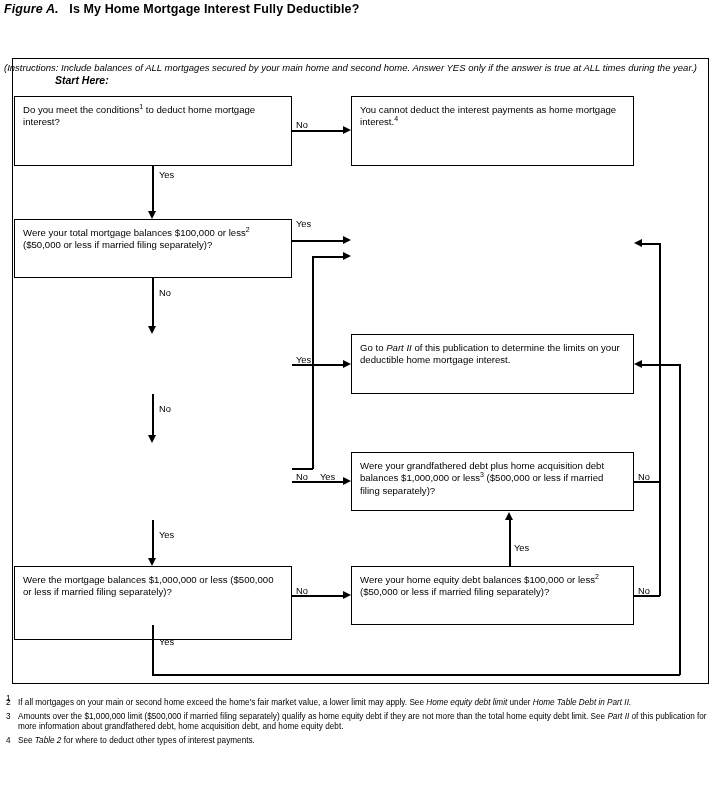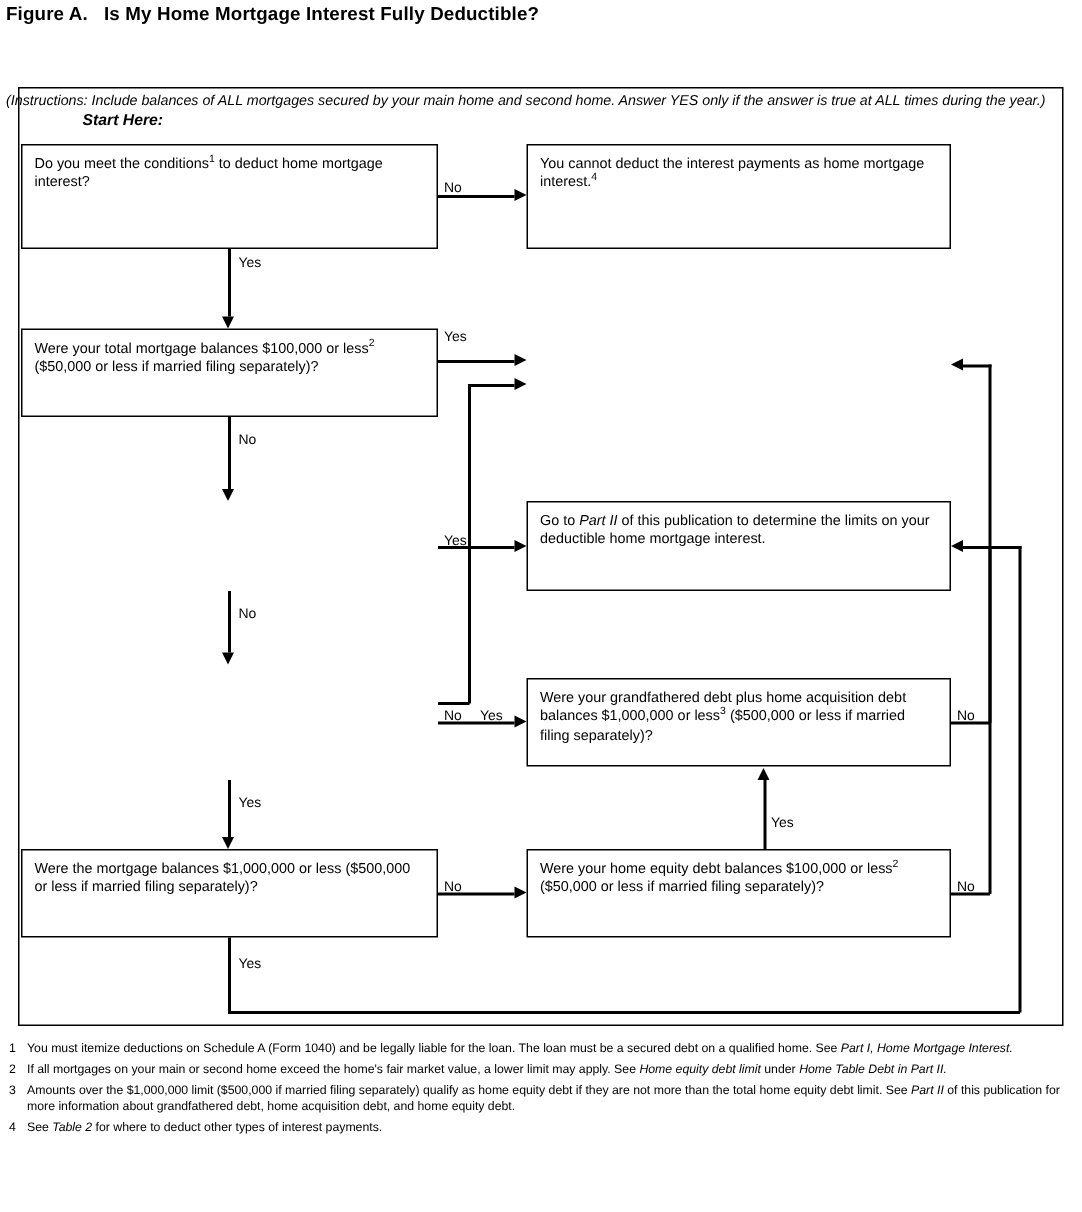--- a/index.html
+++ b/index.html
@@ -31,6 +31,7 @@
   }
   .fig-title .label {
     font-weight: bold;
+    font-style: italic;
   }
   .instructions {
     position: absolute;

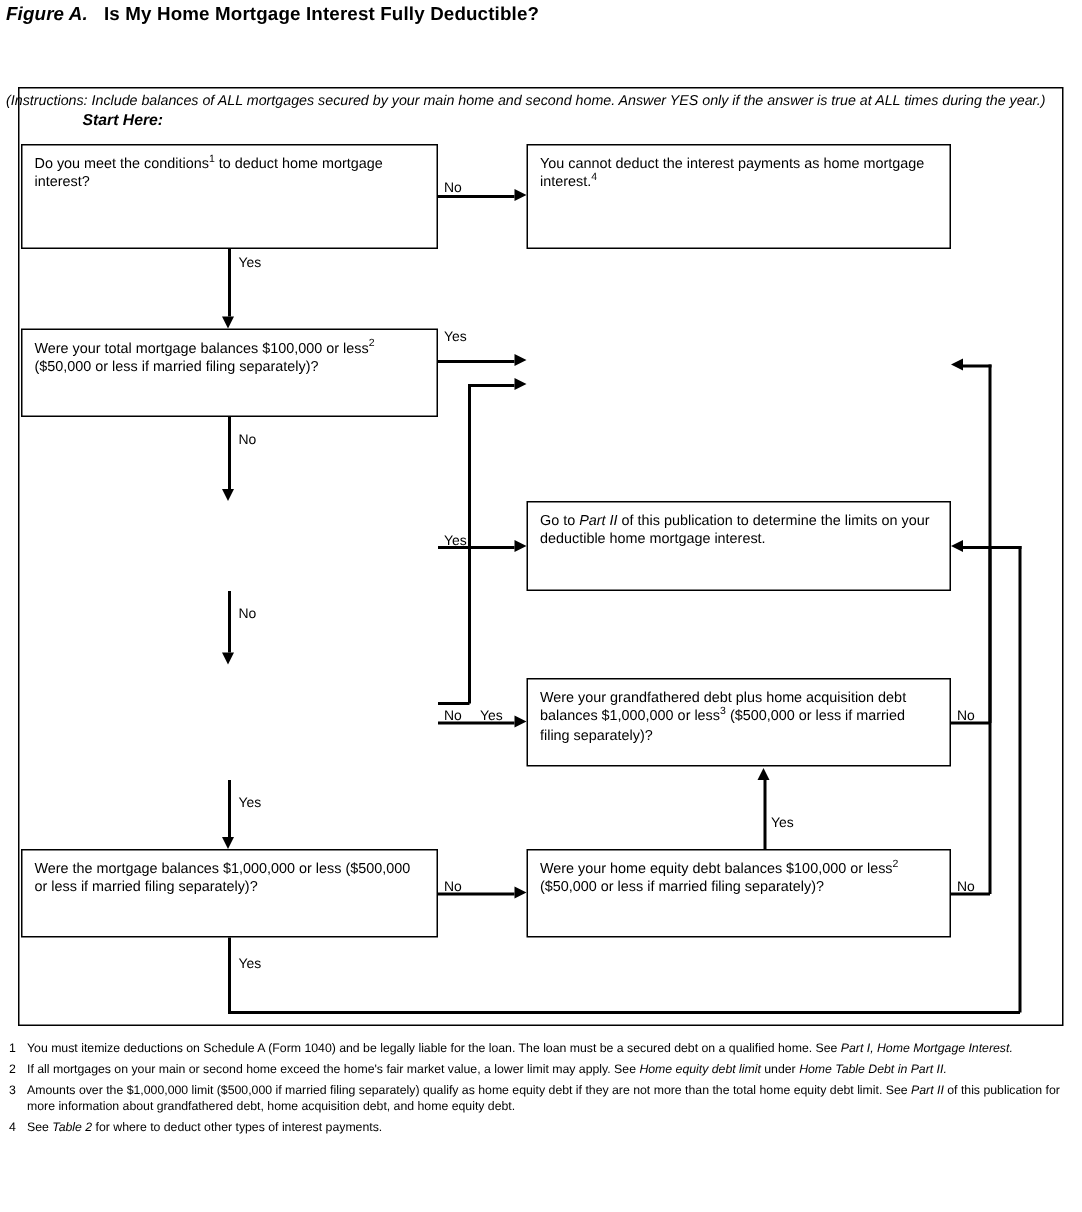--- a/index.html
+++ b/index.html
@@ -176,7 +176,7 @@
     Were your grandfathered debt plus home acquisition debt balances $1,000,000 or less<sup>3</sup> ($500,000 or less if married filing separately)?
   </div>
 
-  <div class="box" style="left:14px; top:566px; width:278px; height:59px;">
+  <div class="box" style="left:14px; top:566px; width:278px; height:74px;">
     Were the mortgage balances $1,000,000 or less ($500,000 or less if married filing separately)?
   </div>
 

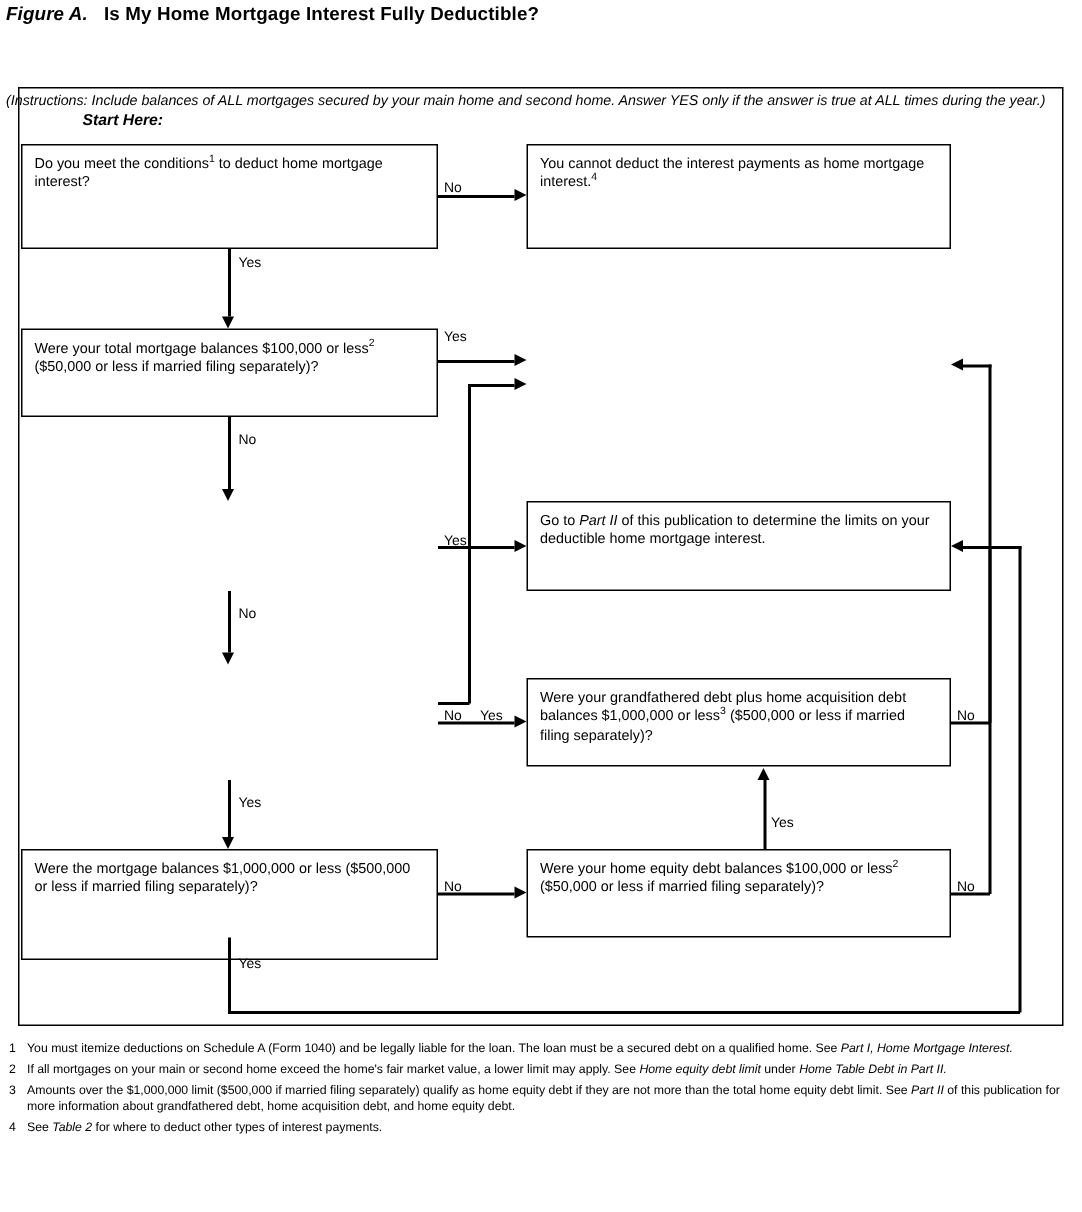--- a/index.html
+++ b/index.html
@@ -252,7 +252,6 @@
   <div class="footnotes">
     <div class="fn">
       <span class="mark">1</span>
-      <span>You must itemize deductions on Schedule A (Form 1040) and be legally liable for the loan.  The loan must be a secured debt on a qualified home.  See <span class="it">Part I, Home Mortgage Interest.</span></span>
     </div>
     <div class="fn">
       <span class="mark">2</span>

